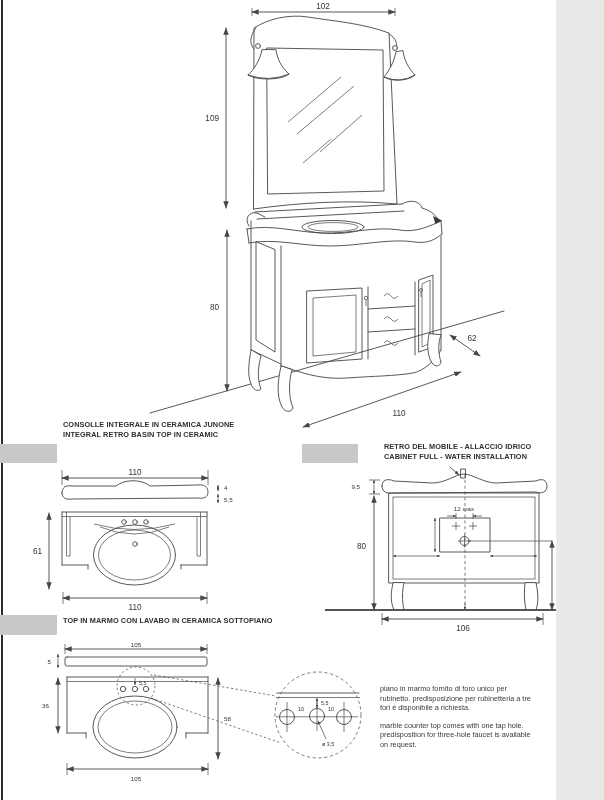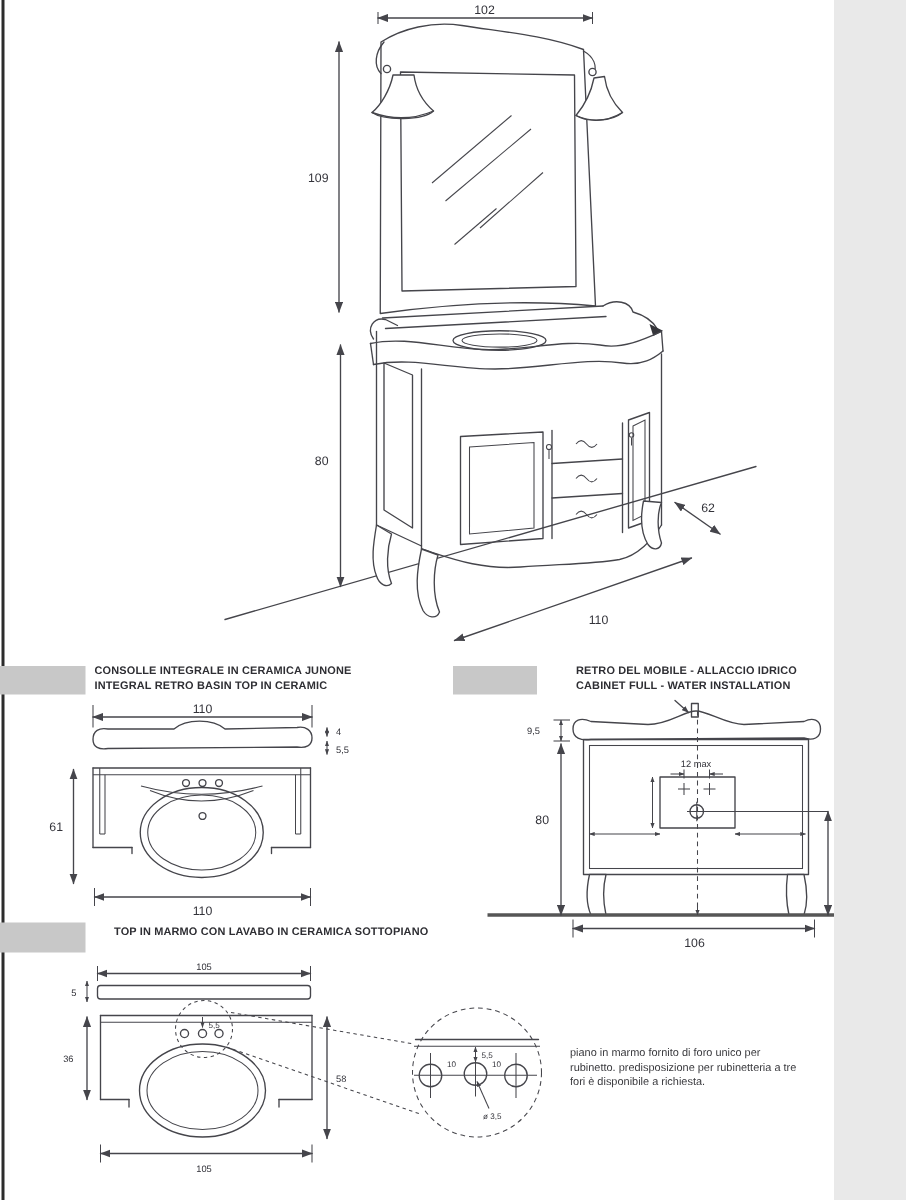--- a/index.html
+++ b/index.html
@@ -136,7 +136,7 @@
   </svg>
 
   <div class="hdr-bar" style="left:0;top:444;width:57px;height:19px;top:444px"></div>
-  <div class="hdr" style="left:63px;top:442px">
+  <div class="hdr" style="left:63px;top:420px">
     <div>CONSOLLE INTEGRALE IN CERAMICA JUNONE</div>
     <div>INTEGRAL RETRO BASIN TOP IN CERAMIC</div>
   </div>

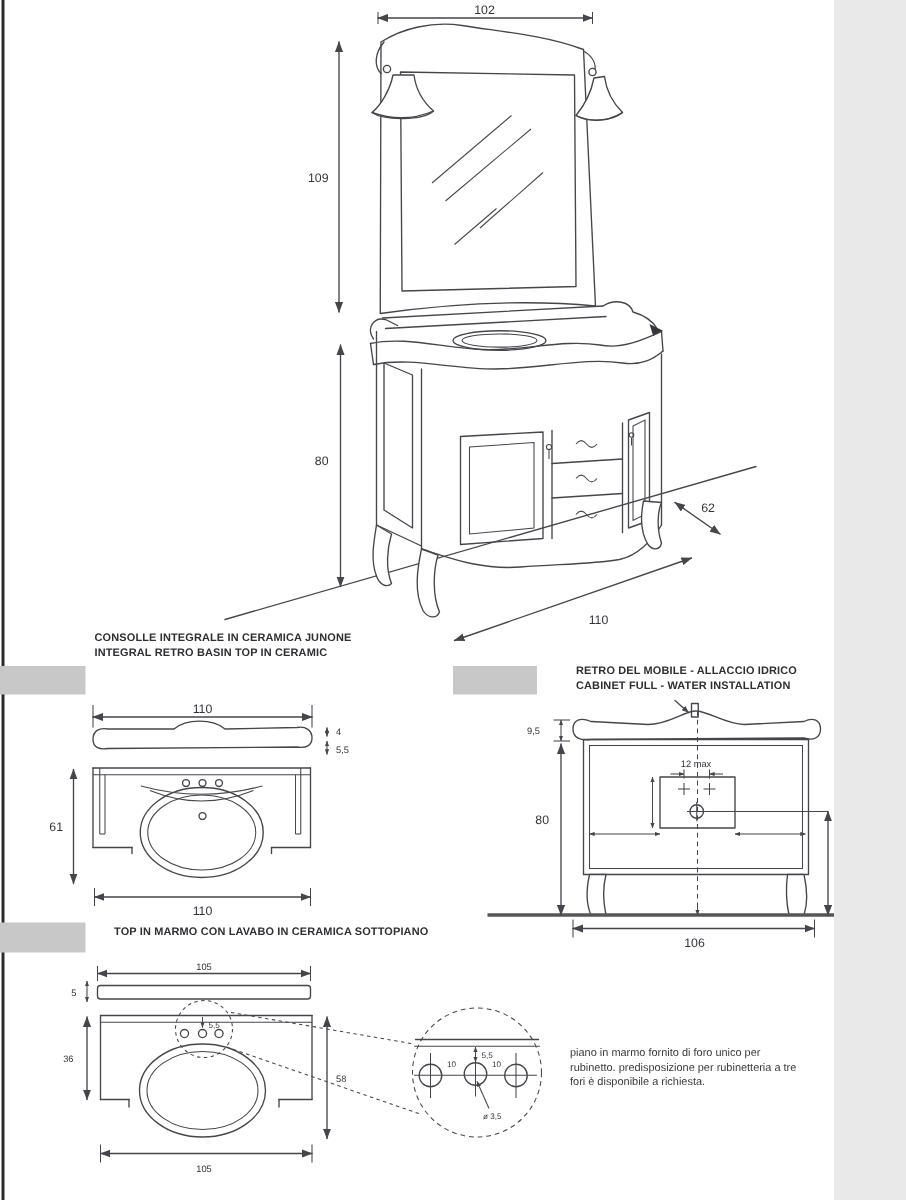--- a/index.html
+++ b/index.html
@@ -148,7 +148,7 @@
   </div>
 
   <div class="hdr-bar" style="left:0;top:615px;width:57px;height:20px"></div>
-  <div class="hdr" style="left:76px;top:616px">
+  <div class="hdr" style="left:63px;top:616px">
     <div>TOP IN MARMO CON LAVABO IN CERAMICA SOTTOPIANO</div>
   </div>
 

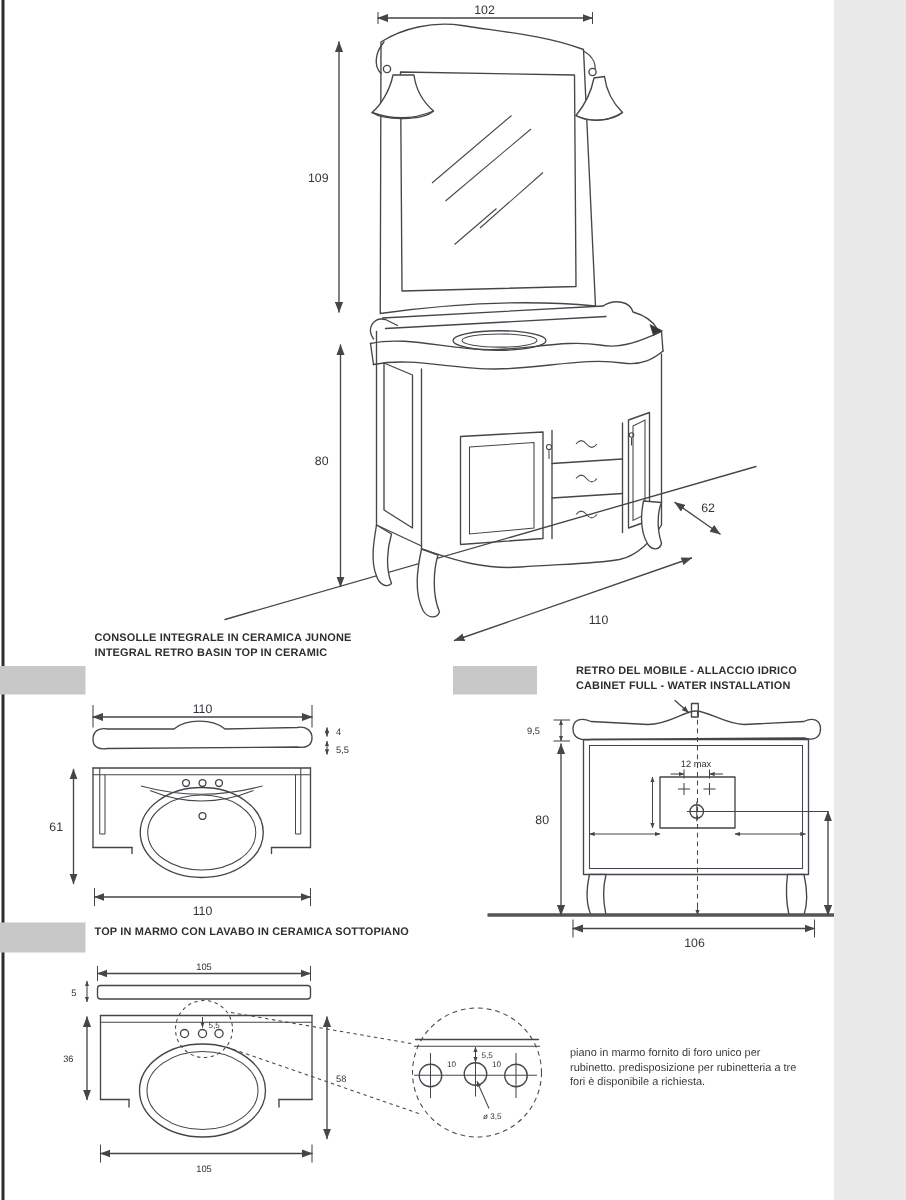--- a/index.html
+++ b/index.html
@@ -11,7 +11,7 @@
   .hdr{position:absolute;color:#2e2e33;font-size:7.3px;font-weight:700;line-height:9.9px;
        letter-spacing:.1px;white-space:nowrap}
   .note{position:absolute;width:152px;color:#3a3a3e;font-size:7.3px;line-height:9.6px}
-  .note p{margin:16px 0 8px 0}
+  .note p{margin:3px 0 8px 0}
   .ln{stroke:#45454b;stroke-width:.9;fill:none;stroke-linecap:round;stroke-linejoin:round}
   .lt{stroke:#45454b;stroke-width:.7;fill:none}
   .fw{fill:#ffffff}

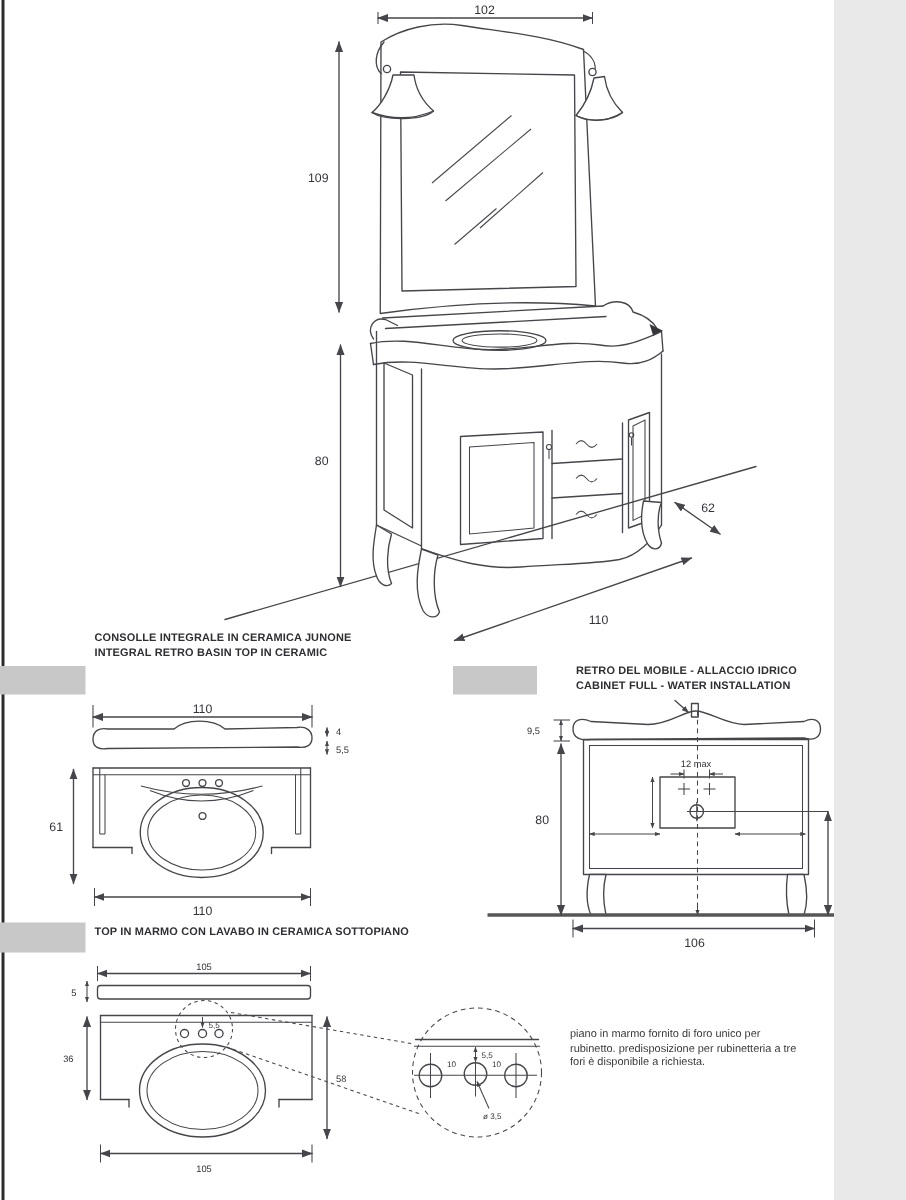--- a/index.html
+++ b/index.html
@@ -333,6 +333,7 @@
 
   <div class="note" style="left:380px;top:681px">
     <p>piano in marmo fornito di foro unico per rubinetto. predisposizione per rubinetteria a tre fori è disponibile a richiesta.</p>
+    <p>marble counter top comes with one tap hole. predisposition for three-hole faucet is available on request.</p>
   </div>
 </div>
 

